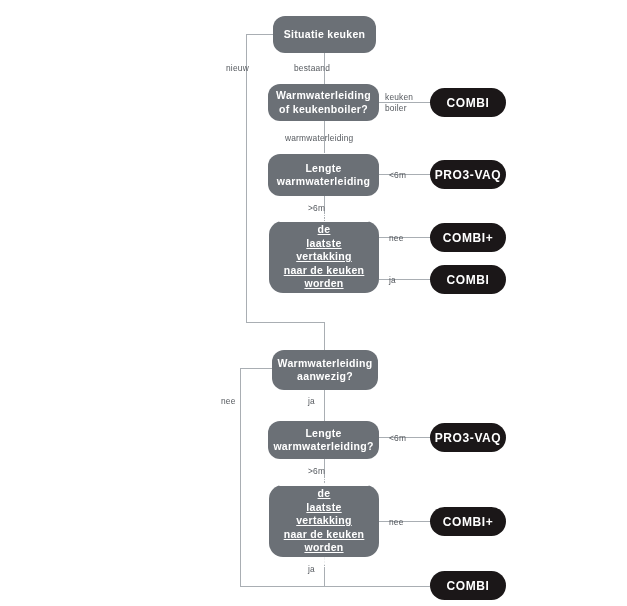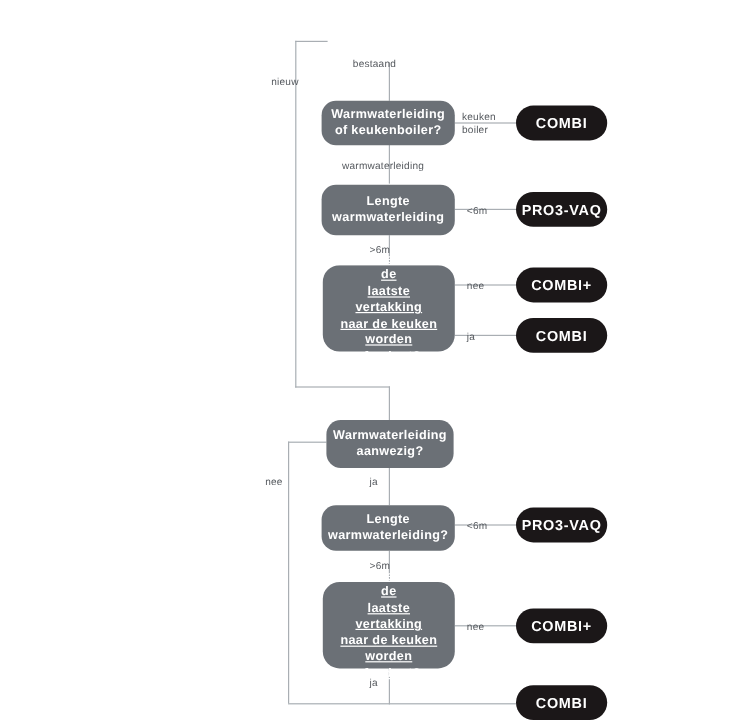--- a/index.html
+++ b/index.html
@@ -105,6 +105,9 @@
 
   <div class="line v" style="left:324px; top:557px; height:30px;"></div>
 
+  <div class="node n-sm" style="left:273px; top:16px; width:103px; height:37px;">
+    <span>Situatie keuken</span>
+  </div>
 
   <div class="node n-md" style="left:268px; top:84px; width:111px; height:37px; white-space:pre-line;">
     <span style="white-space:pre-line;">Warmwaterleiding

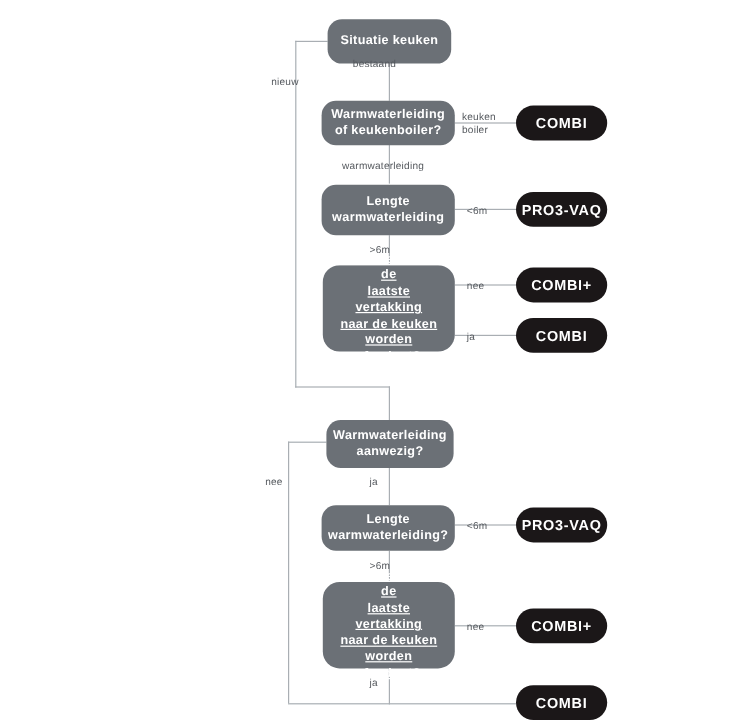--- a/index.html
+++ b/index.html
@@ -173,7 +173,7 @@
 
   <div class="elabel" style="left:226px; top:63px; width:40px;">nieuw</div>
 
-  <div class="elabel" style="left:294px; top:48px; width:60px;">bestaand</div>
+  <div class="elabel" style="left:294px; top:63px; width:60px;">bestaand</div>
 
   <div class="elabel" style="left:385px; top:92px; width:40px;">keuken
 boiler</div>

